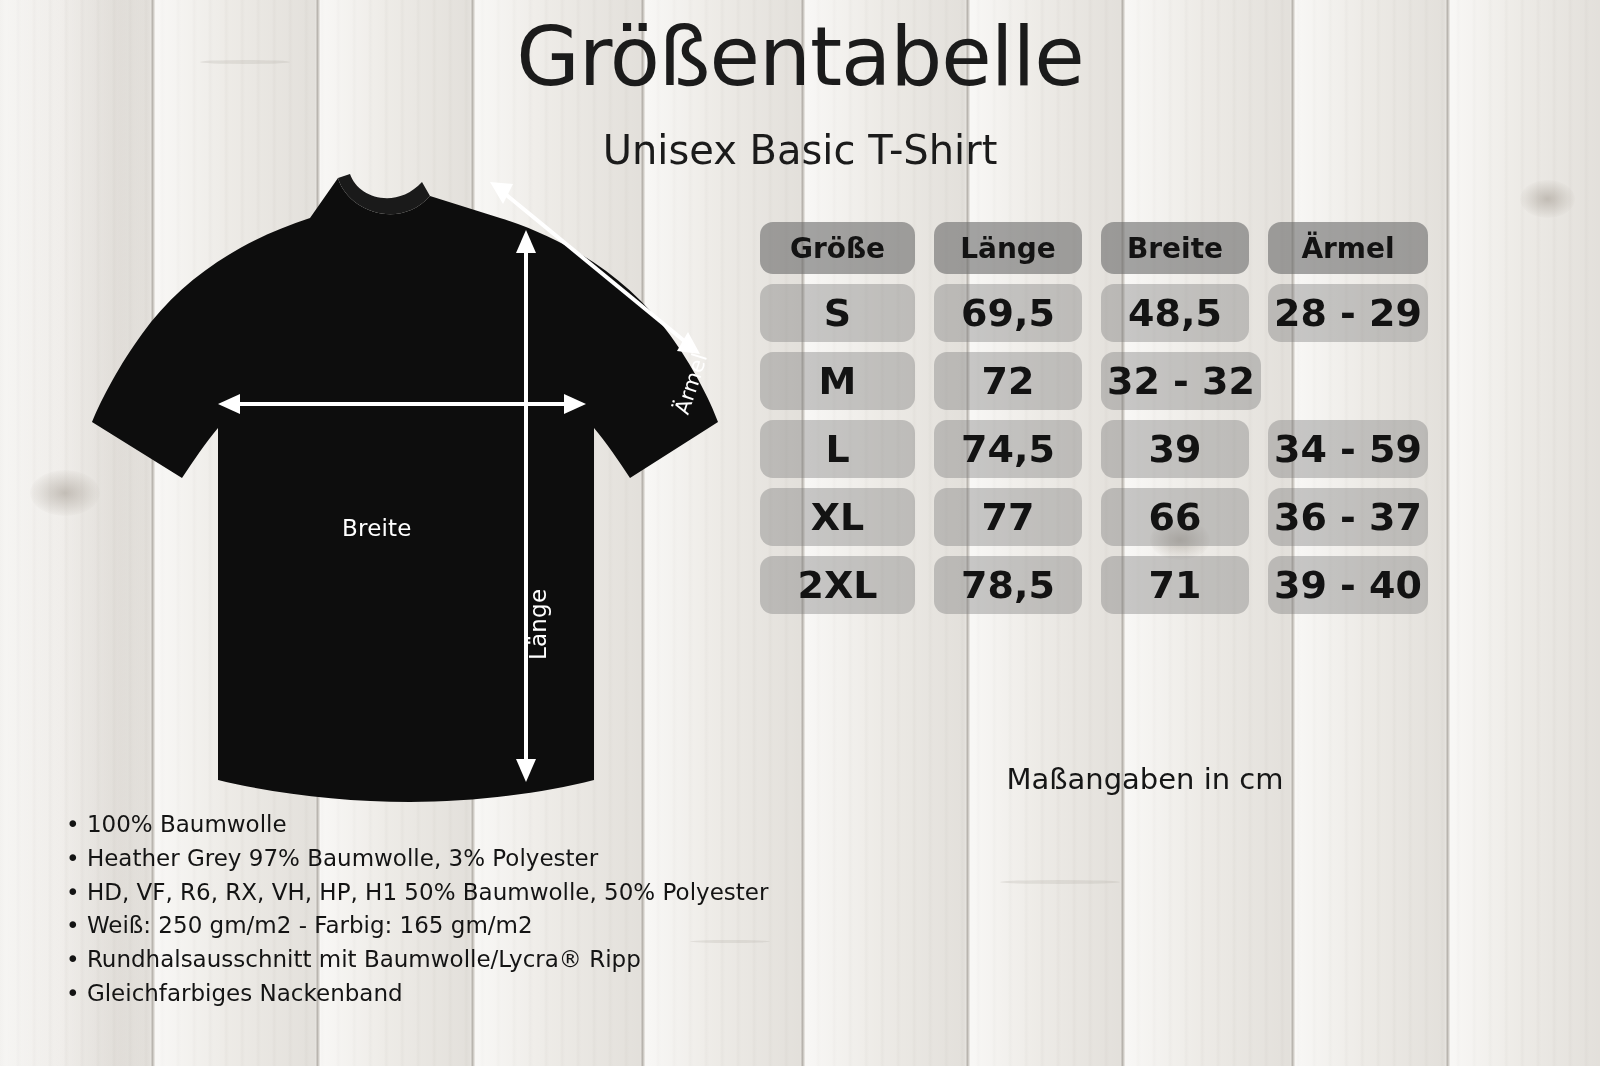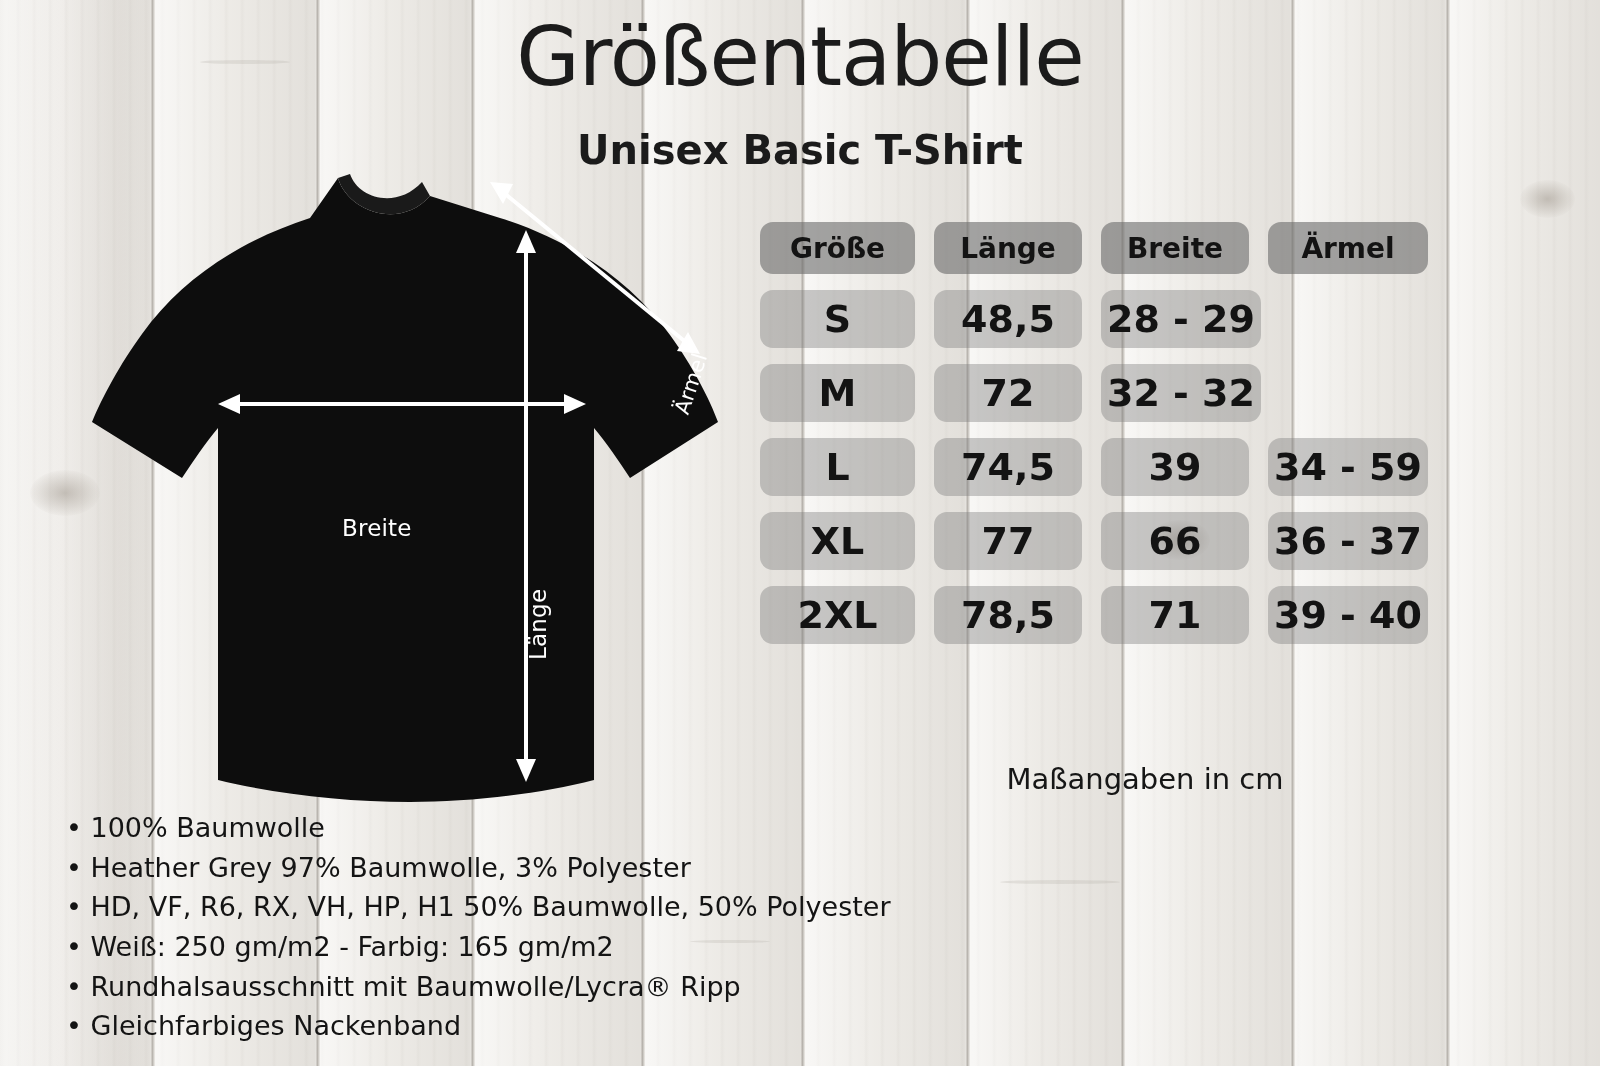--- a/index.html
+++ b/index.html
@@ -80,7 +80,7 @@
     text-align: center;
     font-size: 40px;
     color: #1b1b1b;
-    font-weight: 700;
+    font-weight: 400;
   }
 
   

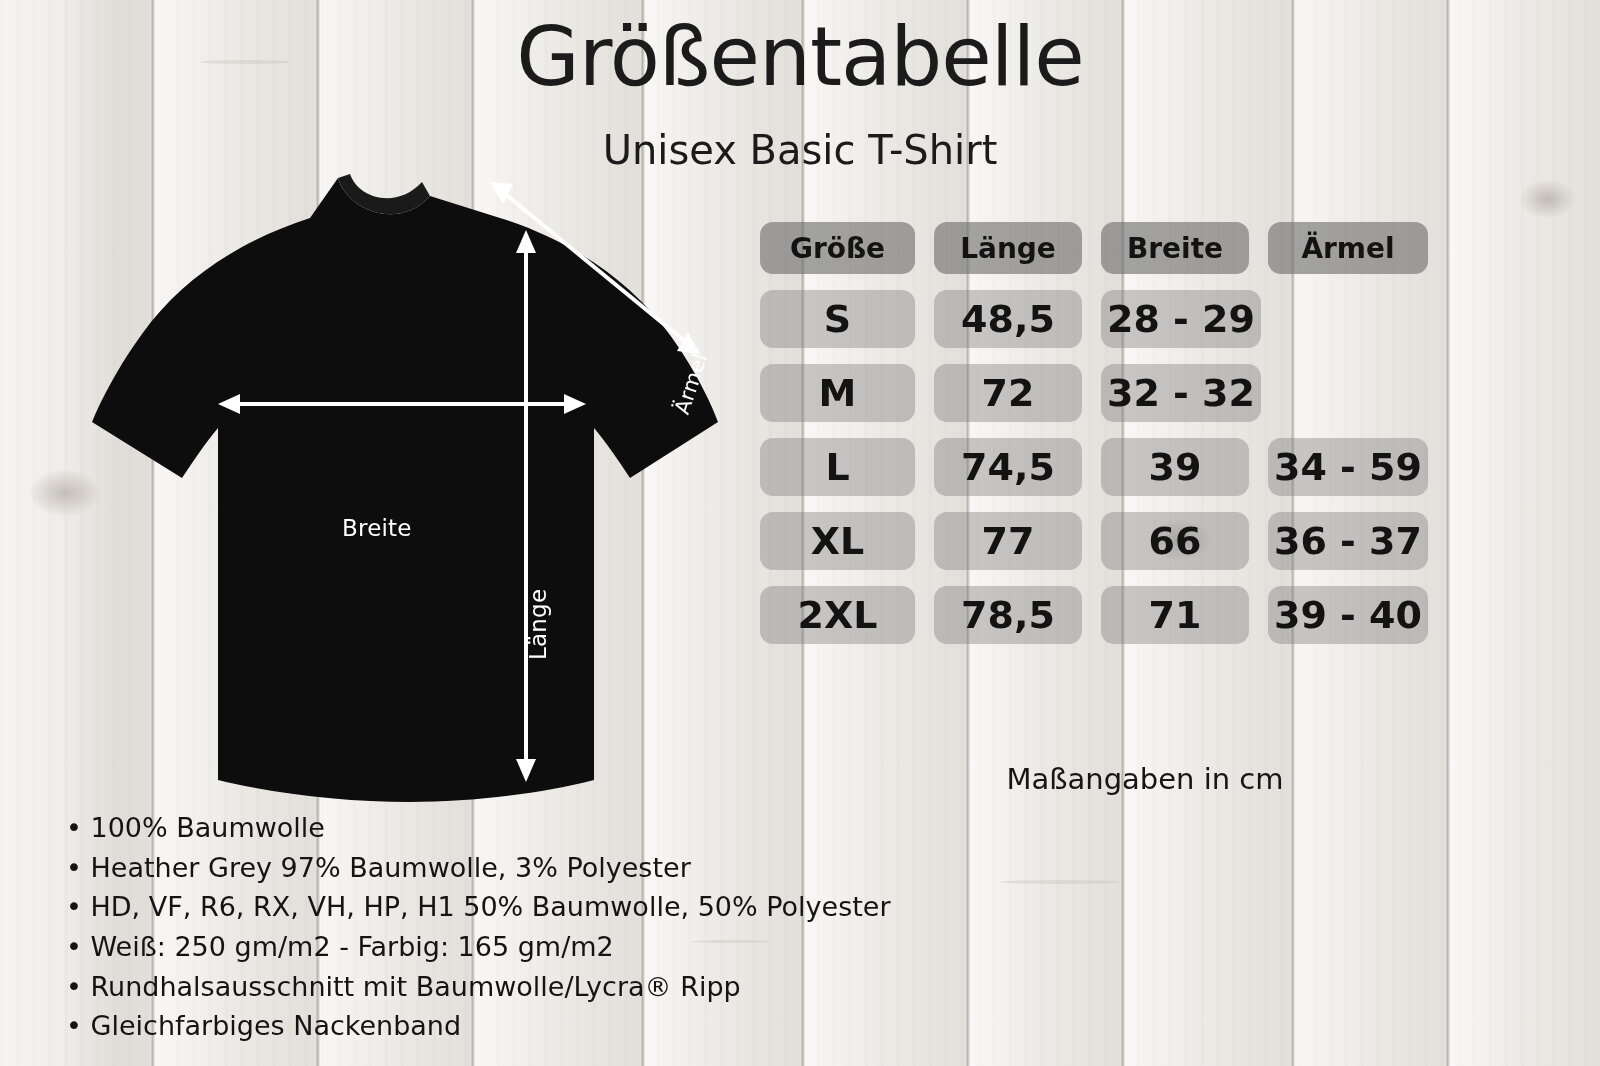--- a/index.html
+++ b/index.html
@@ -122,7 +122,7 @@
   .trow {
     display: flex;
     gap: 19px;
-    margin-bottom: 16px;
+    margin-bottom: 10px;
   }
   .cell {
     border-radius: 13px;

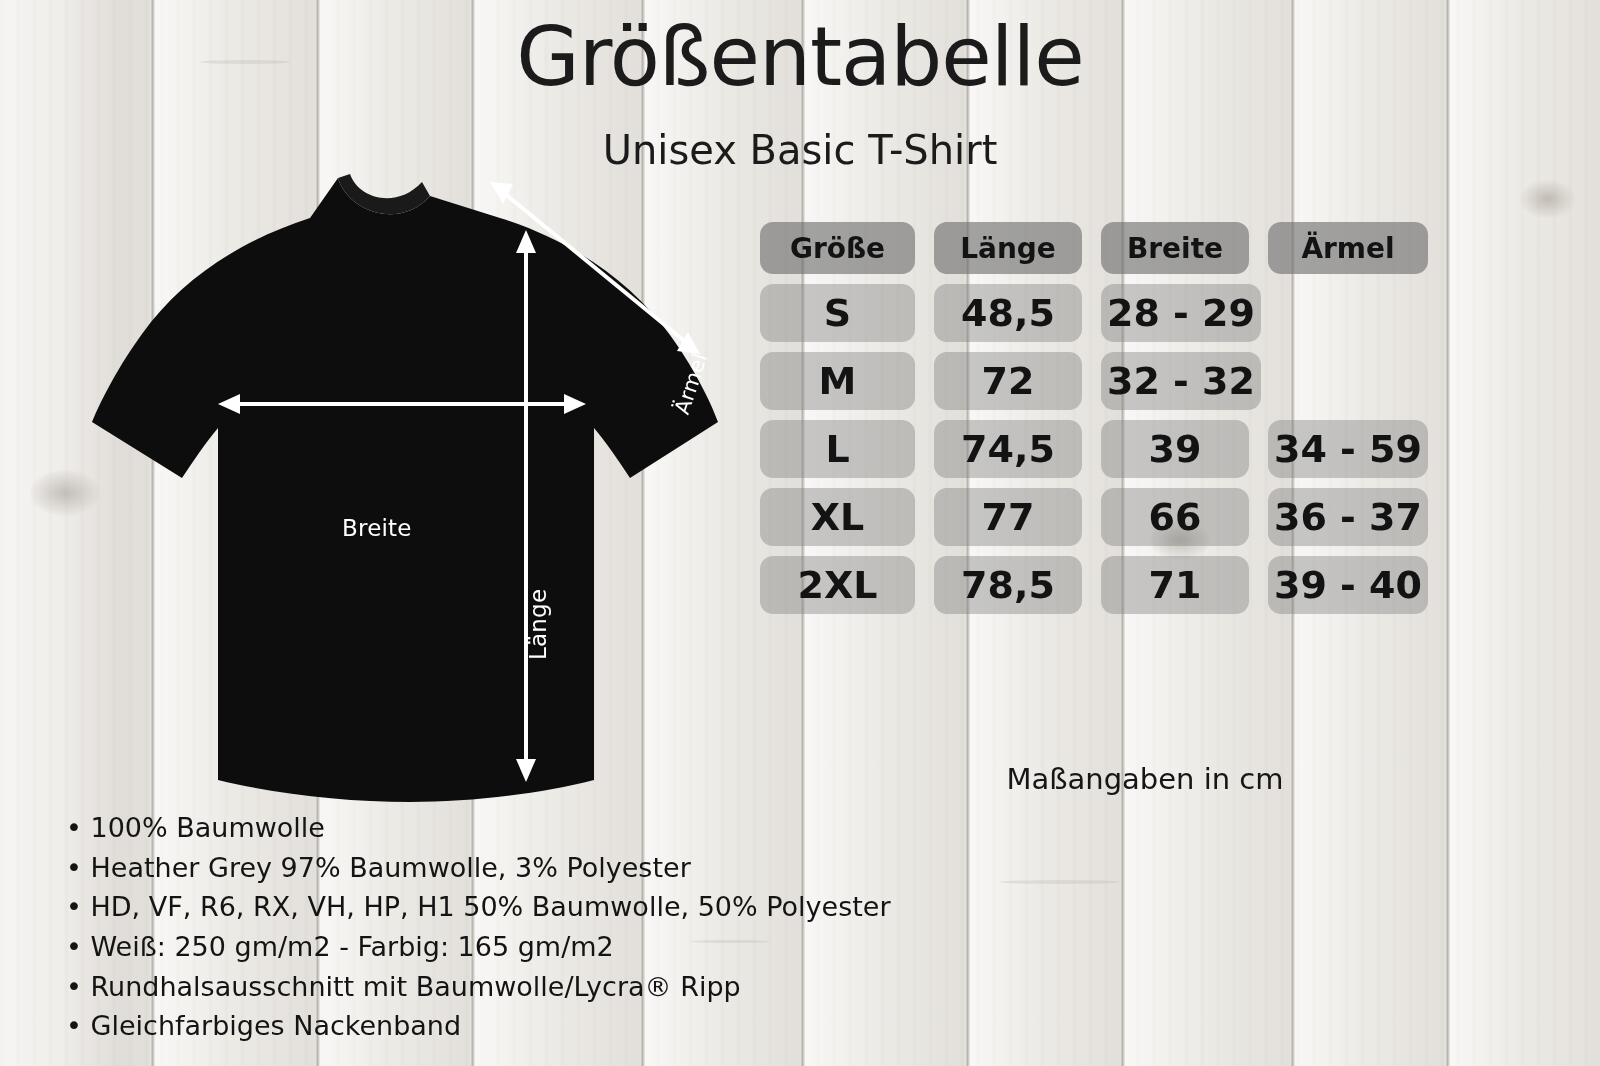--- a/index.html
+++ b/index.html
@@ -262,6 +262,7 @@
 
     <div class="trow body">
       <div class="cell c-size">S</div>
+      <div class="cell c-length">69,5</div>
       <div class="cell c-width">48,5</div>
       <div class="cell c-sleeve">28 - 29</div>
     </div>

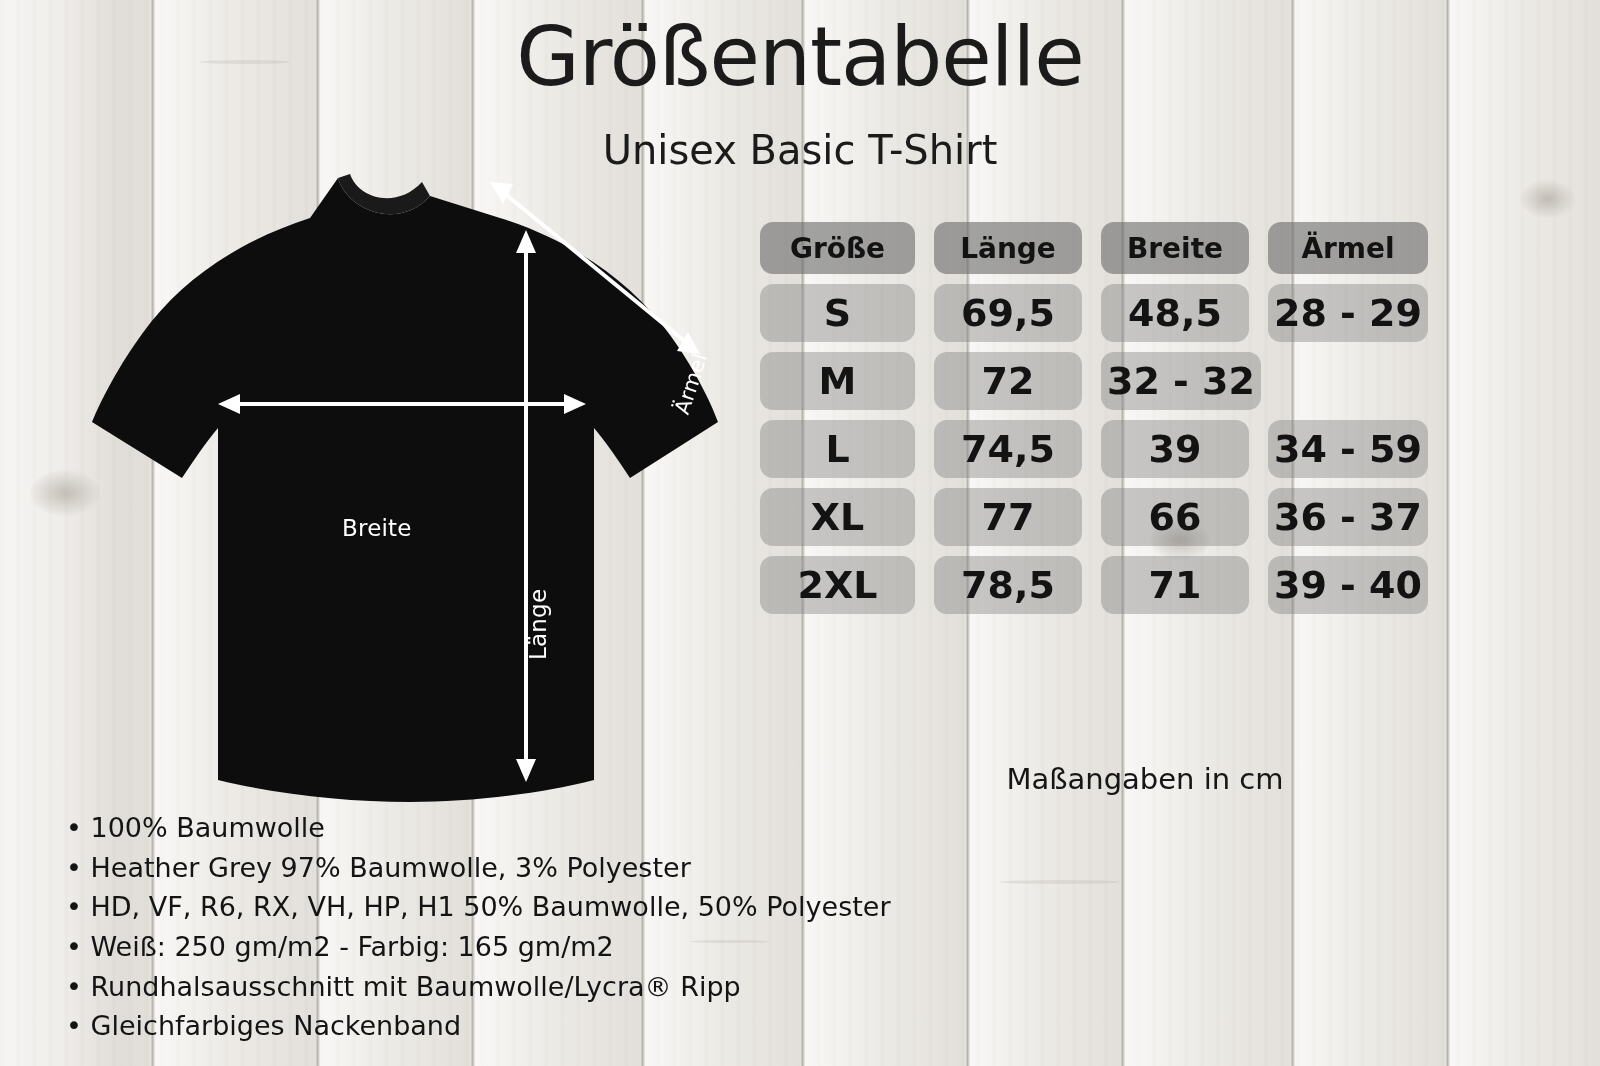--- a/index.html
+++ b/index.html
@@ -160,7 +160,7 @@
     position: absolute;
     left: 66px;
     top: 808px;
-    font-size: 27px;
+    font-size: 23px;
     color: #141414;
     line-height: 1.47;
   }

